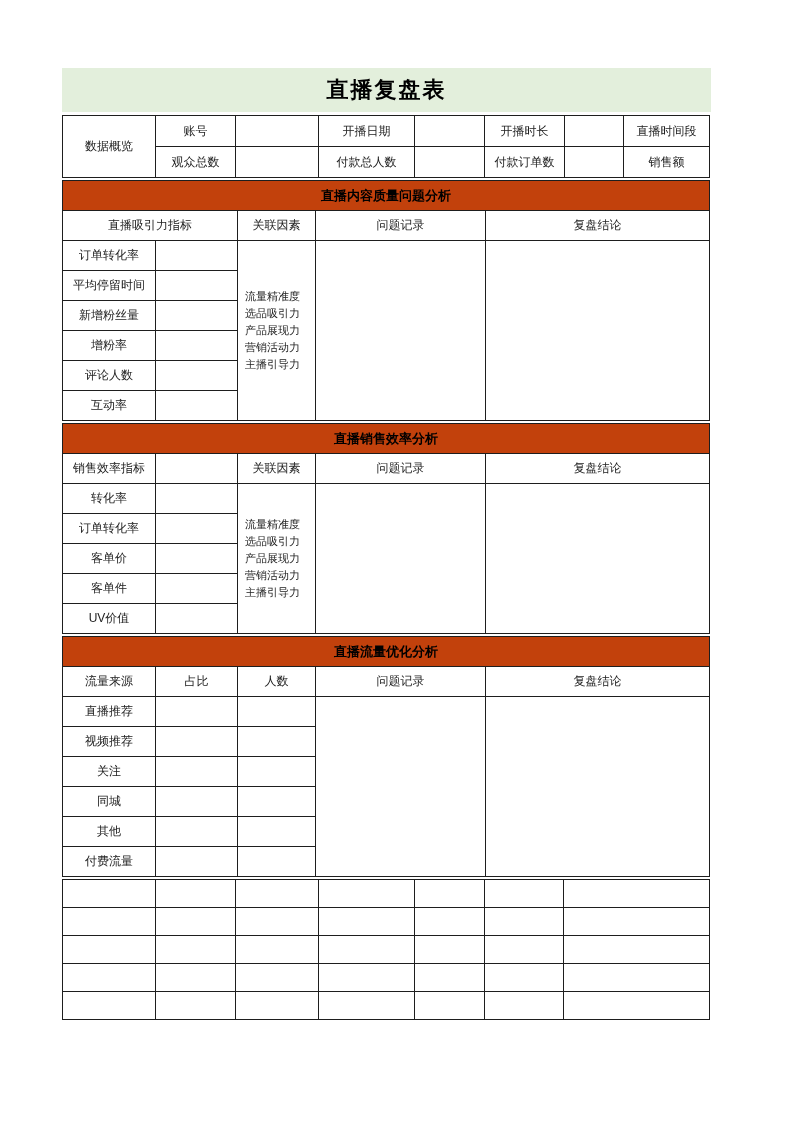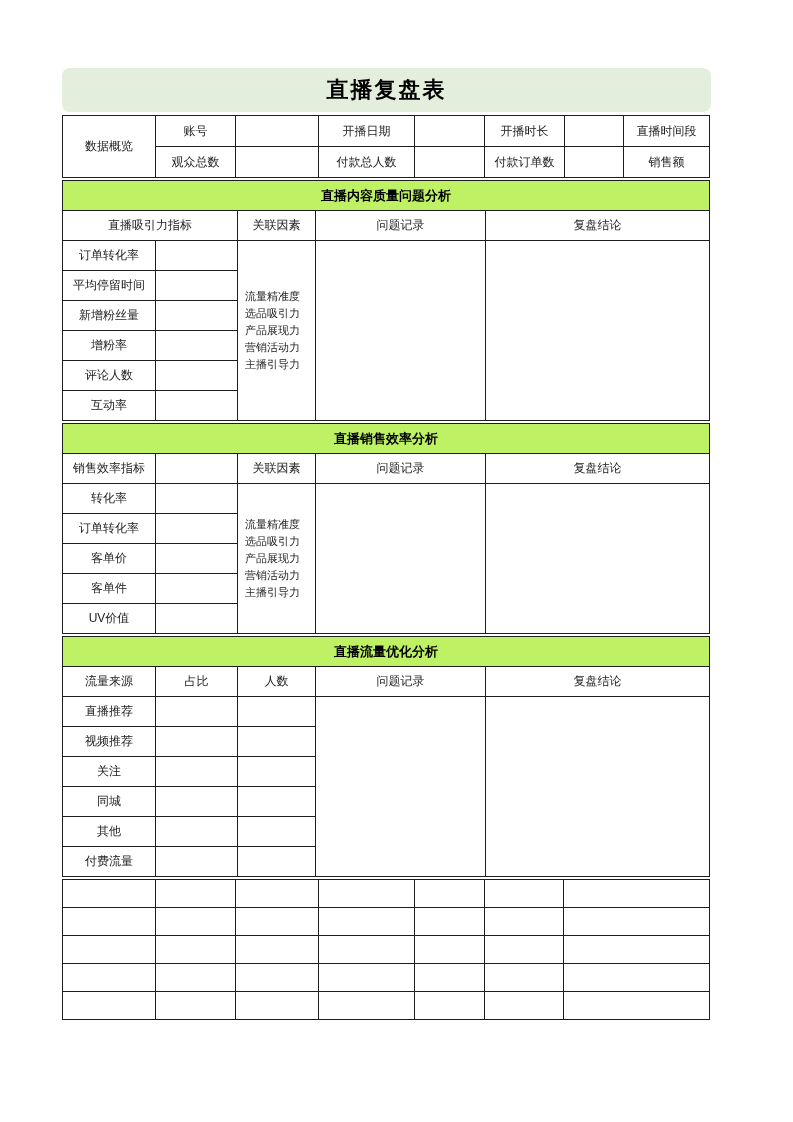--- a/index.html
+++ b/index.html
@@ -10,7 +10,7 @@
   .sheet{position:absolute;left:62px;top:68px;width:649px;}
   .title-band{
     background:#e3efdc;height:44px;display:flex;align-items:center;justify-content:center;
-    font-size:22px;font-weight:bold;letter-spacing:2px;color:#000;border-radius:8px;
+    font-size:22px;font-weight:bold;letter-spacing:2px;color:#000;
   }
   table{border-collapse:collapse;table-layout:fixed;width:648px;}
   .gap3{margin-top:3px;}

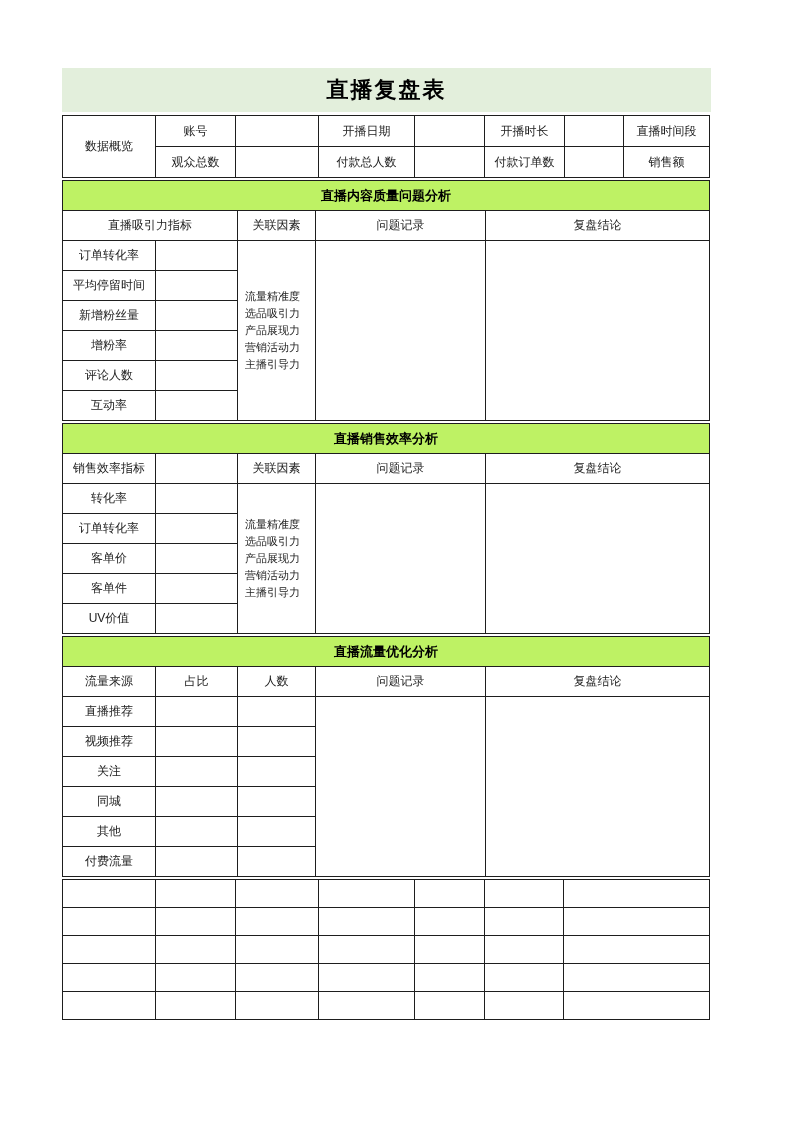--- a/index.html
+++ b/index.html
@@ -20,7 +20,7 @@
     padding:0;overflow:hidden;white-space:nowrap;color:#222;
   }
   tr.band td{
-    background:#bef264;font-weight:bold;font-size:13px;height:29px;color:#000;
+    background:#c2410c;font-weight:bold;font-size:13px;height:29px;color:#000;
   }
   td.h30{height:30px;}
   td.h29{height:29px;}

